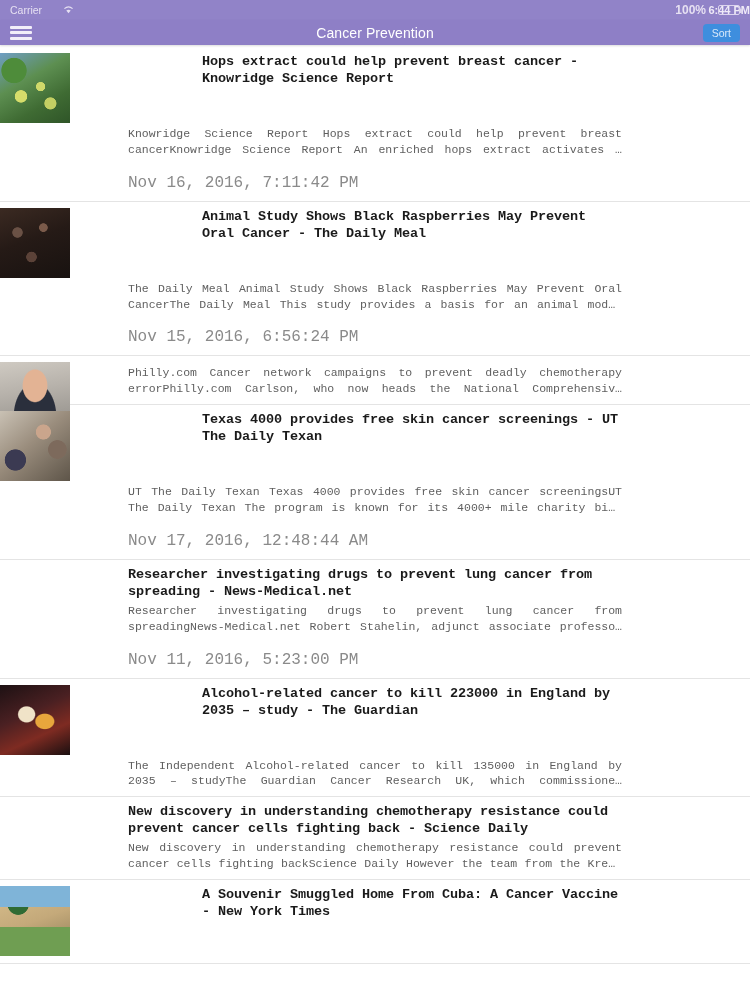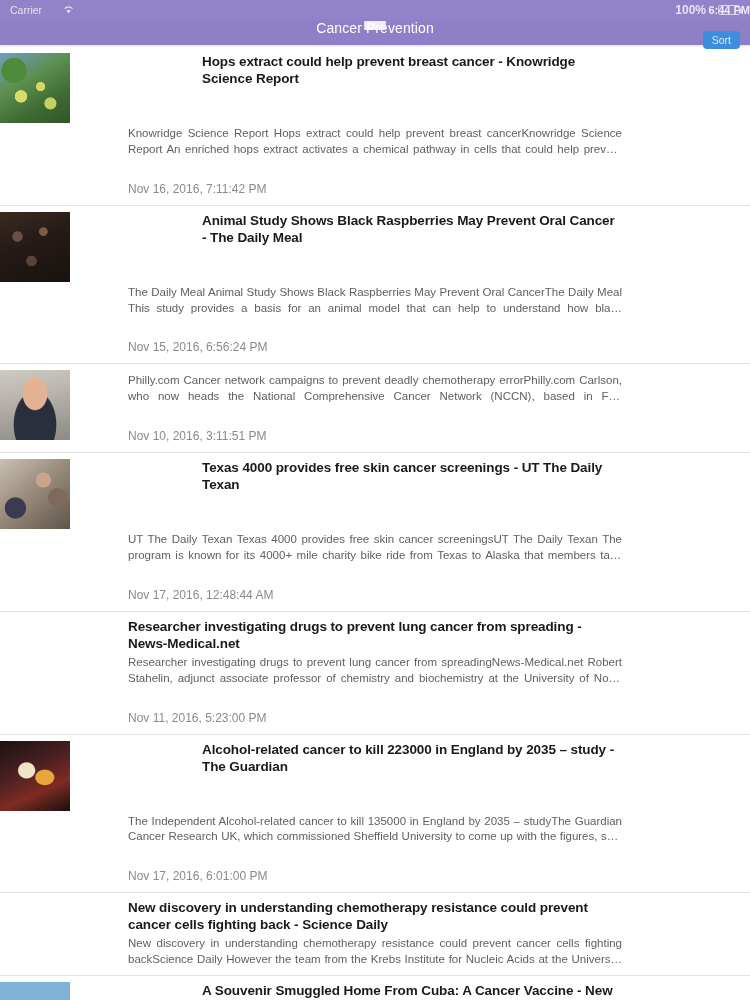--- a/index.html
+++ b/index.html
@@ -61,7 +61,6 @@
     padding:0 10px;
     position:relative;
     box-shadow:0 1px 2px rgba(0,0,0,0.14);
-    flex-direction:column;
   }
   .hamburger {
     width:22px; height:16px;

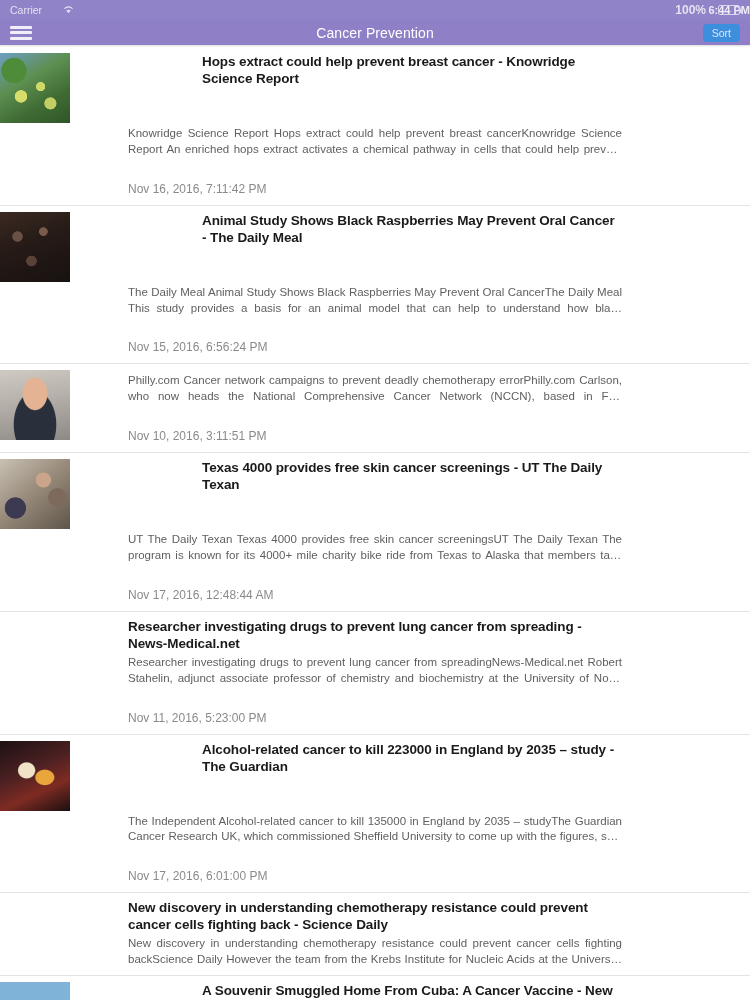--- a/index.html
+++ b/index.html
@@ -106,7 +106,7 @@
     padding:0 128px 0 128px;
     border-bottom:1px solid #E4E4E4;
   }
-  .article-inner { position:relative; min-height:0; padding:6px 0 7px 0; }
+  .article-inner { position:relative; min-height:0; padding:6px 0 7px 0;font-family:Liberation Mono, monospace; }
 
   .thumb {
     position:absolute;

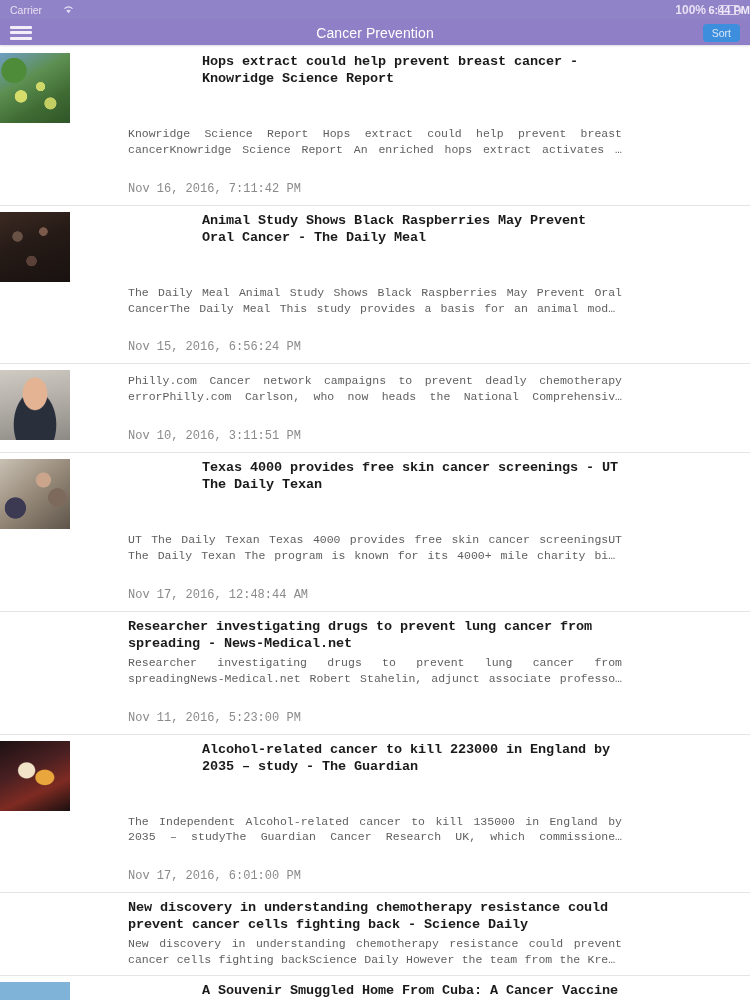--- a/index.html
+++ b/index.html
@@ -139,9 +139,9 @@
     -webkit-box-orient:vertical;
   }
   .date {
-    font-size:12px;
+    font-size:16px;
     color:#8A8A8A;
-    margin-top:24px;
+    margin-top:16px;
     margin-bottom:2px;
   }
 

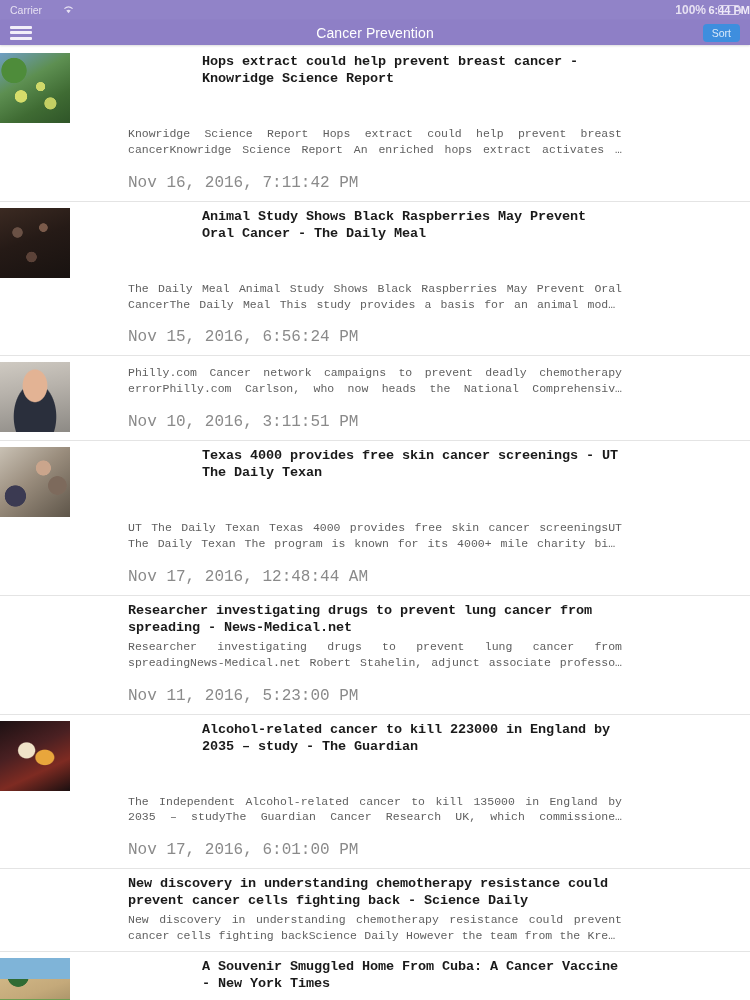--- a/index.html
+++ b/index.html
@@ -243,7 +243,6 @@
       <div class="article-inner">
         <div class="thumb t-portrait"></div>
         <div class="desc">Philly.com   Cancer network campaigns to prevent deadly chemotherapy errorPhilly.com  Carlson, who now heads the National Comprehensive Cancer Network (NCCN), based in Fort Washington, on Thursda...</div>
-        <div class="date">Nov 10, 2016, 3:11:51 PM</div>
       </div>
     </div>
     <div class="article has-thumb">

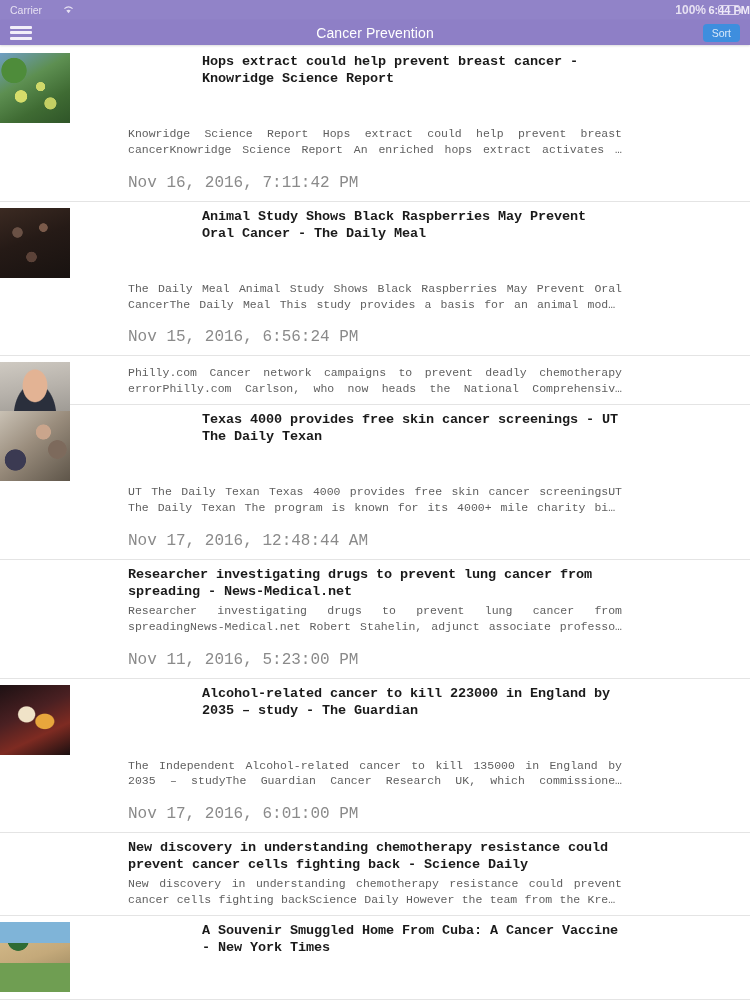--- a/index.html
+++ b/index.html
@@ -271,7 +271,6 @@
           <div class="title">Alcohol-related cancer to kill 223000 in England by 2035 – study - The Guardian</div>
         </div>
         <div class="desc">The Independent   Alcohol-related cancer to kill 135000 in England by 2035 – studyThe Guardian  Cancer Research UK, which commissioned Sheffield University to come up with the figures, said the governmen...</div>
-        <div class="date">Nov 17, 2016, 6:01:00 PM</div>
       </div>
     </div>
     <div class="article">

